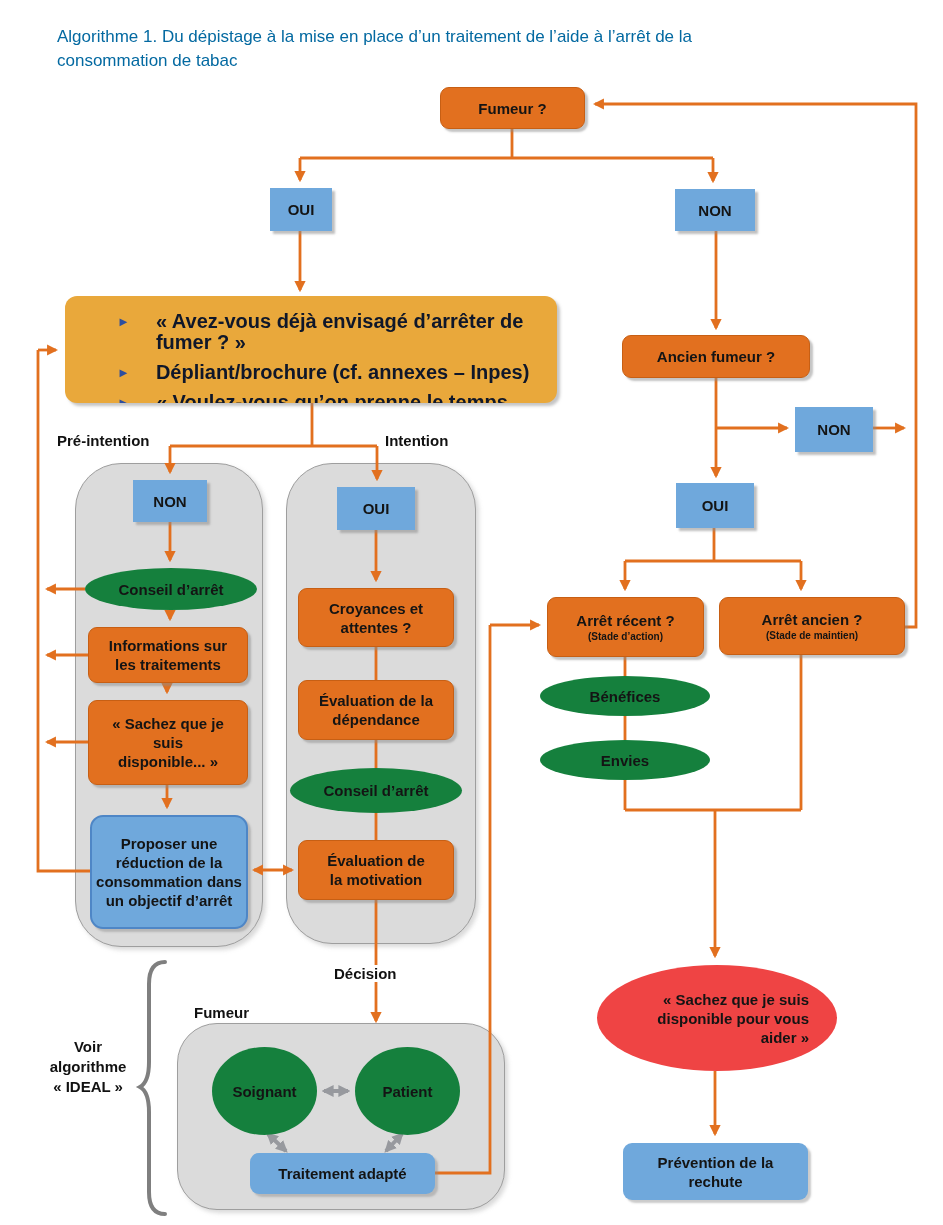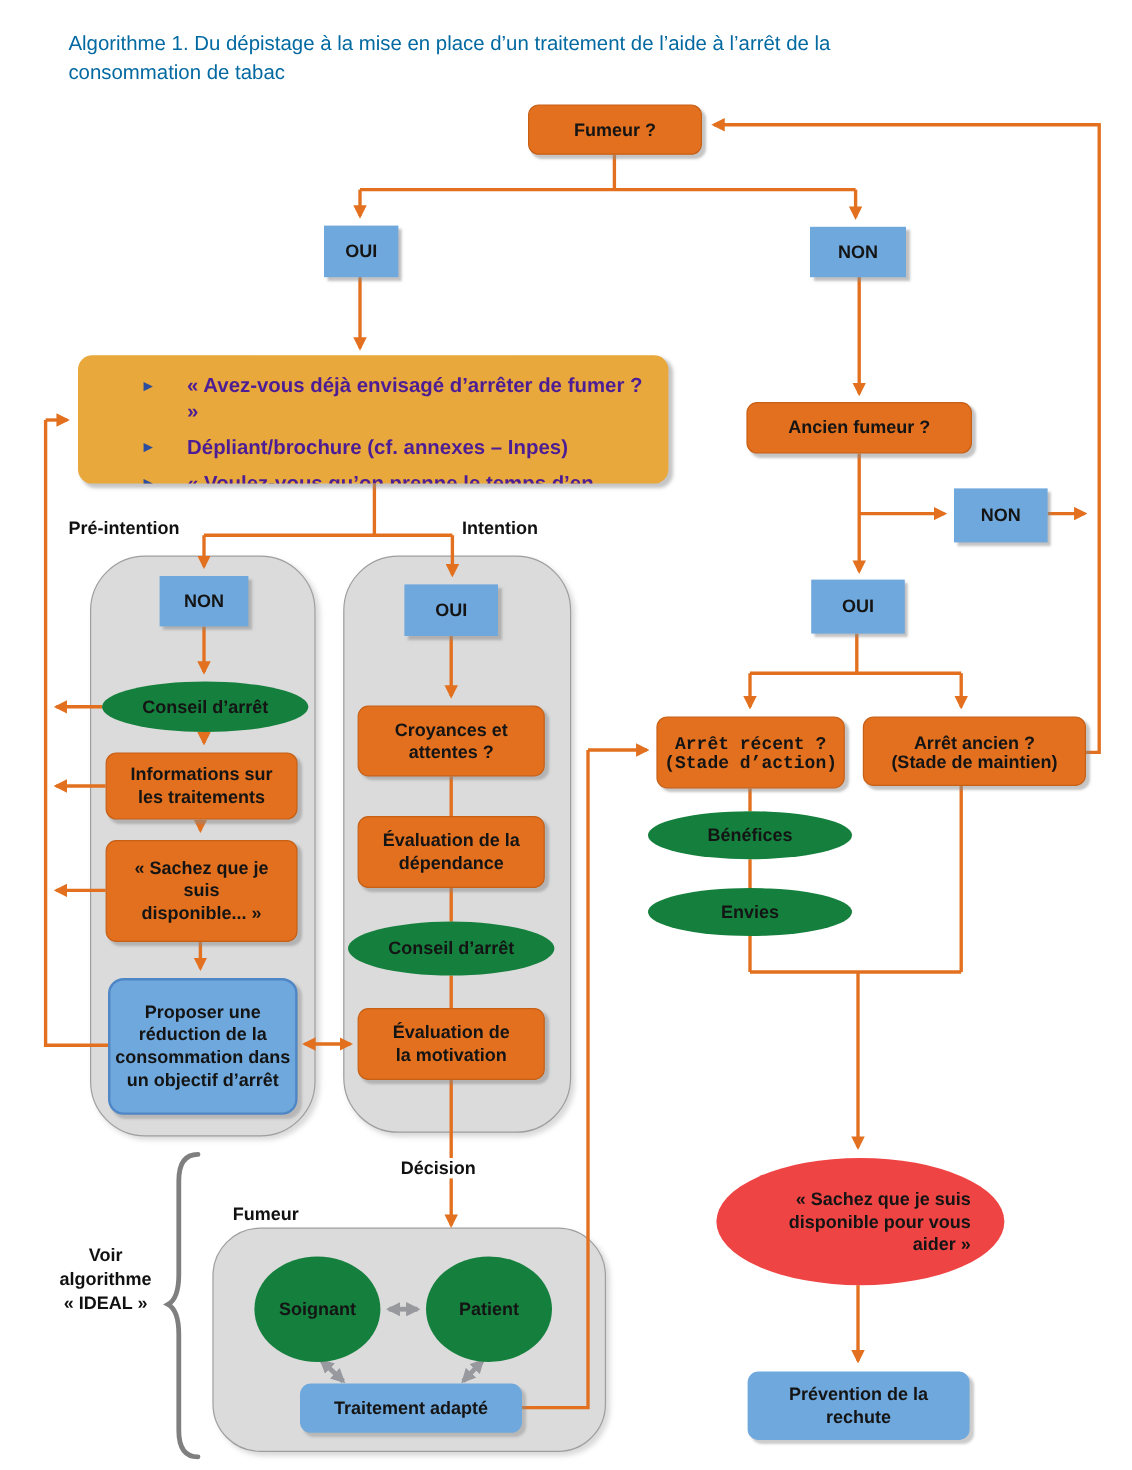--- a/index.html
+++ b/index.html
@@ -35,7 +35,7 @@
   .yellowbox ul{list-style:none;margin:0;padding:15px 20px 0 52px;}
   .yellowbox li{display:flex;align-items:flex-start;margin-bottom:9px;}
   .tri{color:#2D4E9E;font-size:13px;line-height:21px;margin-right:26px;flex:0 0 auto;}
-  .btxt{font-size:17px;font-weight:bold;color:#4c1d95;line-height:21px;max-width:400px;text-align:left;}
+  .btxt{font-size:20px;font-weight:bold;color:#0f172a;line-height:21px;max-width:400px;text-align:left;}
   .sub{font-size:15px;line-height:14px;}
   .prelinetxt{white-space:pre-line;}
   .whitebg{background:#ffffff;padding:0 3px;}

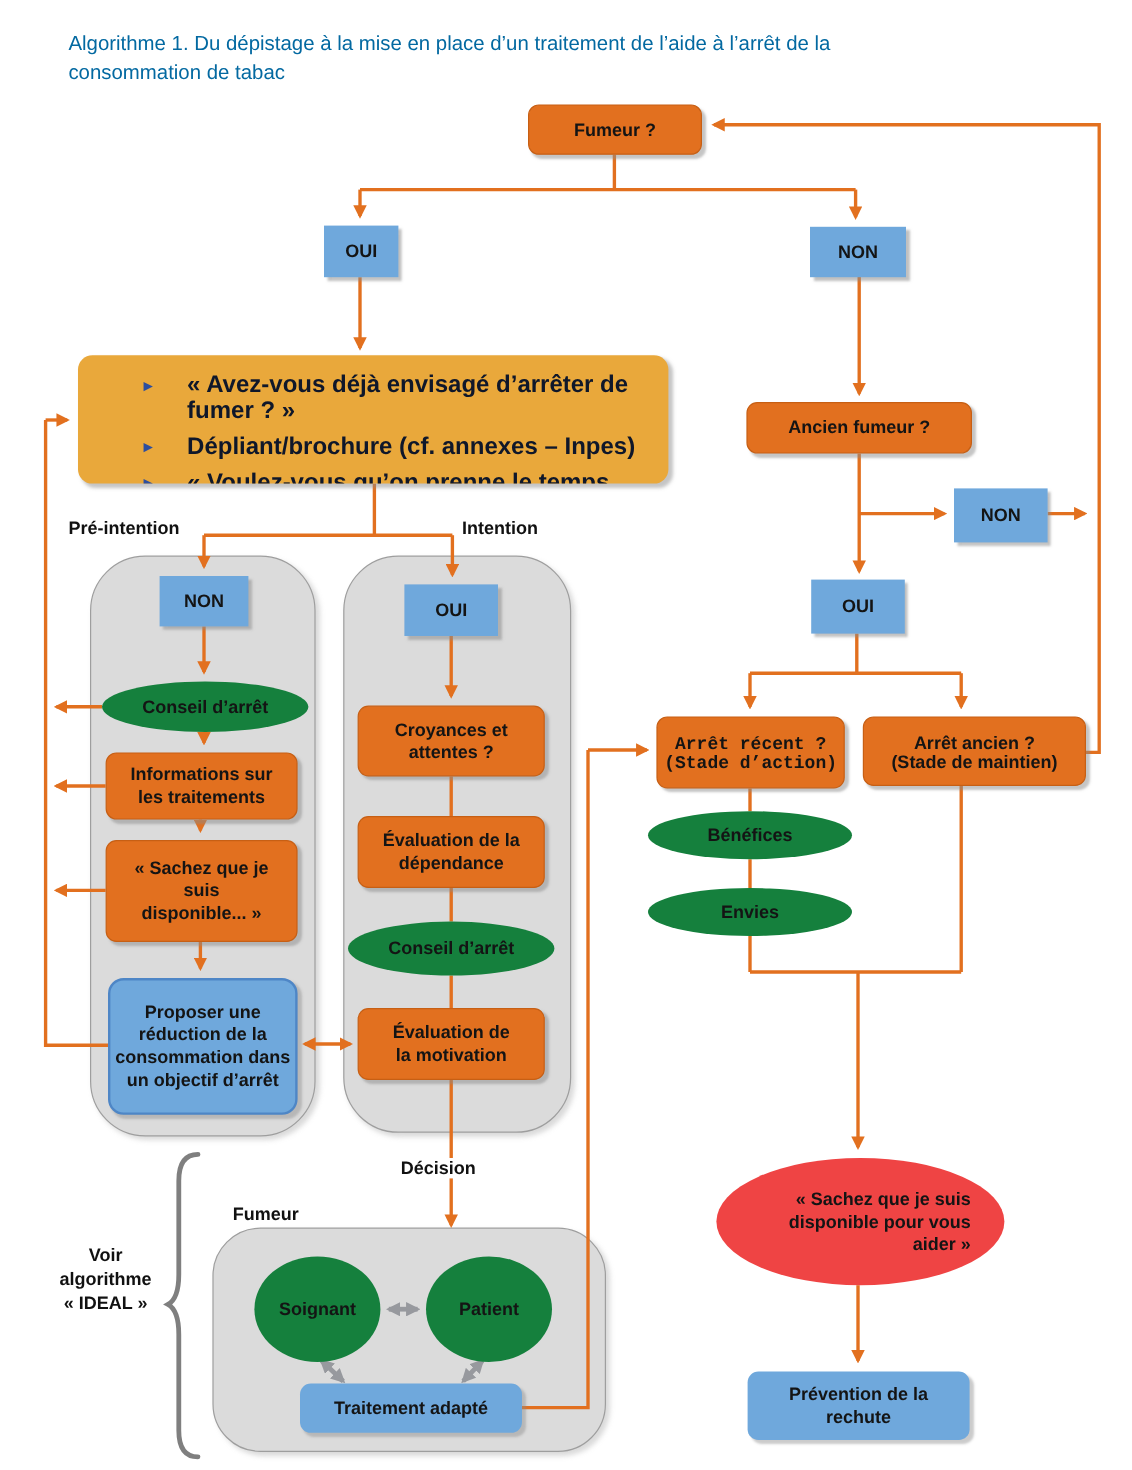--- a/index.html
+++ b/index.html
@@ -160,7 +160,7 @@
   <div class="node bluebox" style="left:795px;top:407px;width:78px;height:45px;">NON</div>
   <div class="node bluebox" style="left:676px;top:483px;width:78px;height:45px;">OUI</div>
 
-  <div class="node orange" style="left:547px;top:597px;width:157px;height:60px;font-family:Liberation Mono, monospace;">
+  <div class="node orange" style="left:547px;top:597px;width:157px;height:60px;">
     <span>Arrêt récent ?</span>
     <span class="sub">(Stade d’action)</span>
   </div>

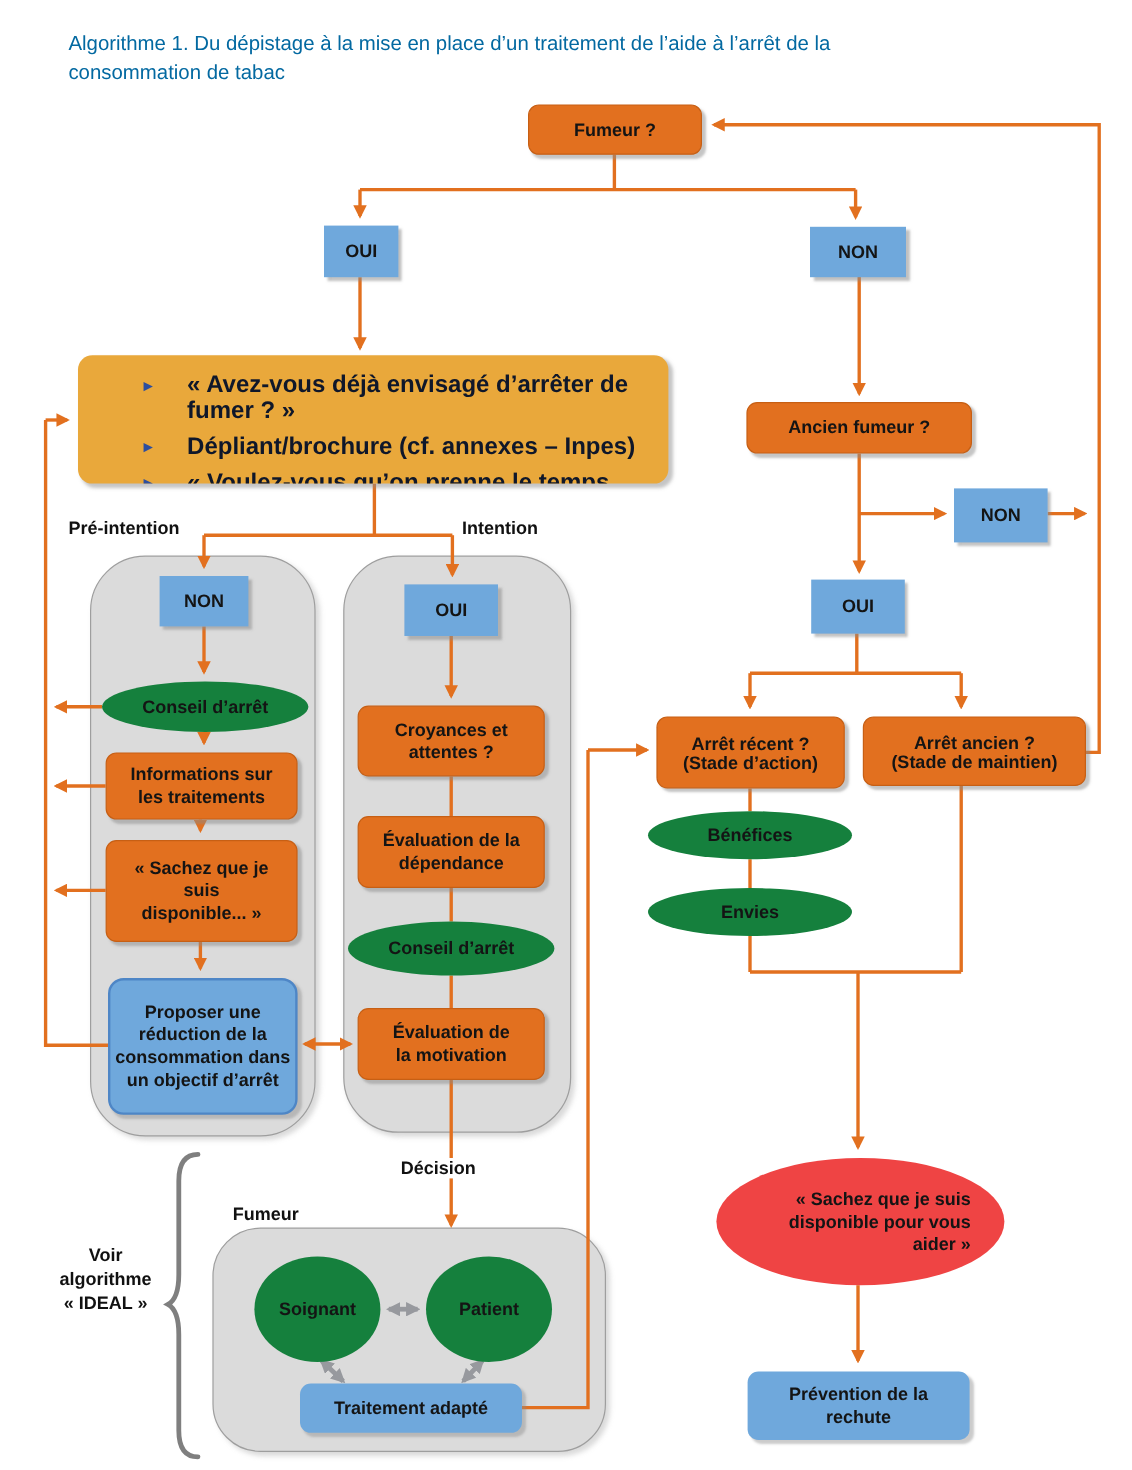--- a/index.html
+++ b/index.html
@@ -36,7 +36,7 @@
   .yellowbox li{display:flex;align-items:flex-start;margin-bottom:9px;}
   .tri{color:#2D4E9E;font-size:13px;line-height:21px;margin-right:26px;flex:0 0 auto;}
   .btxt{font-size:20px;font-weight:bold;color:#0f172a;line-height:21px;max-width:400px;text-align:left;}
-  .sub{font-size:15px;line-height:14px;}
+  .sub{font-size:10px;line-height:14px;}
   .prelinetxt{white-space:pre-line;}
   .whitebg{background:#ffffff;padding:0 3px;}
   svg.wires{position:absolute;left:0;top:0;z-index:2;}

